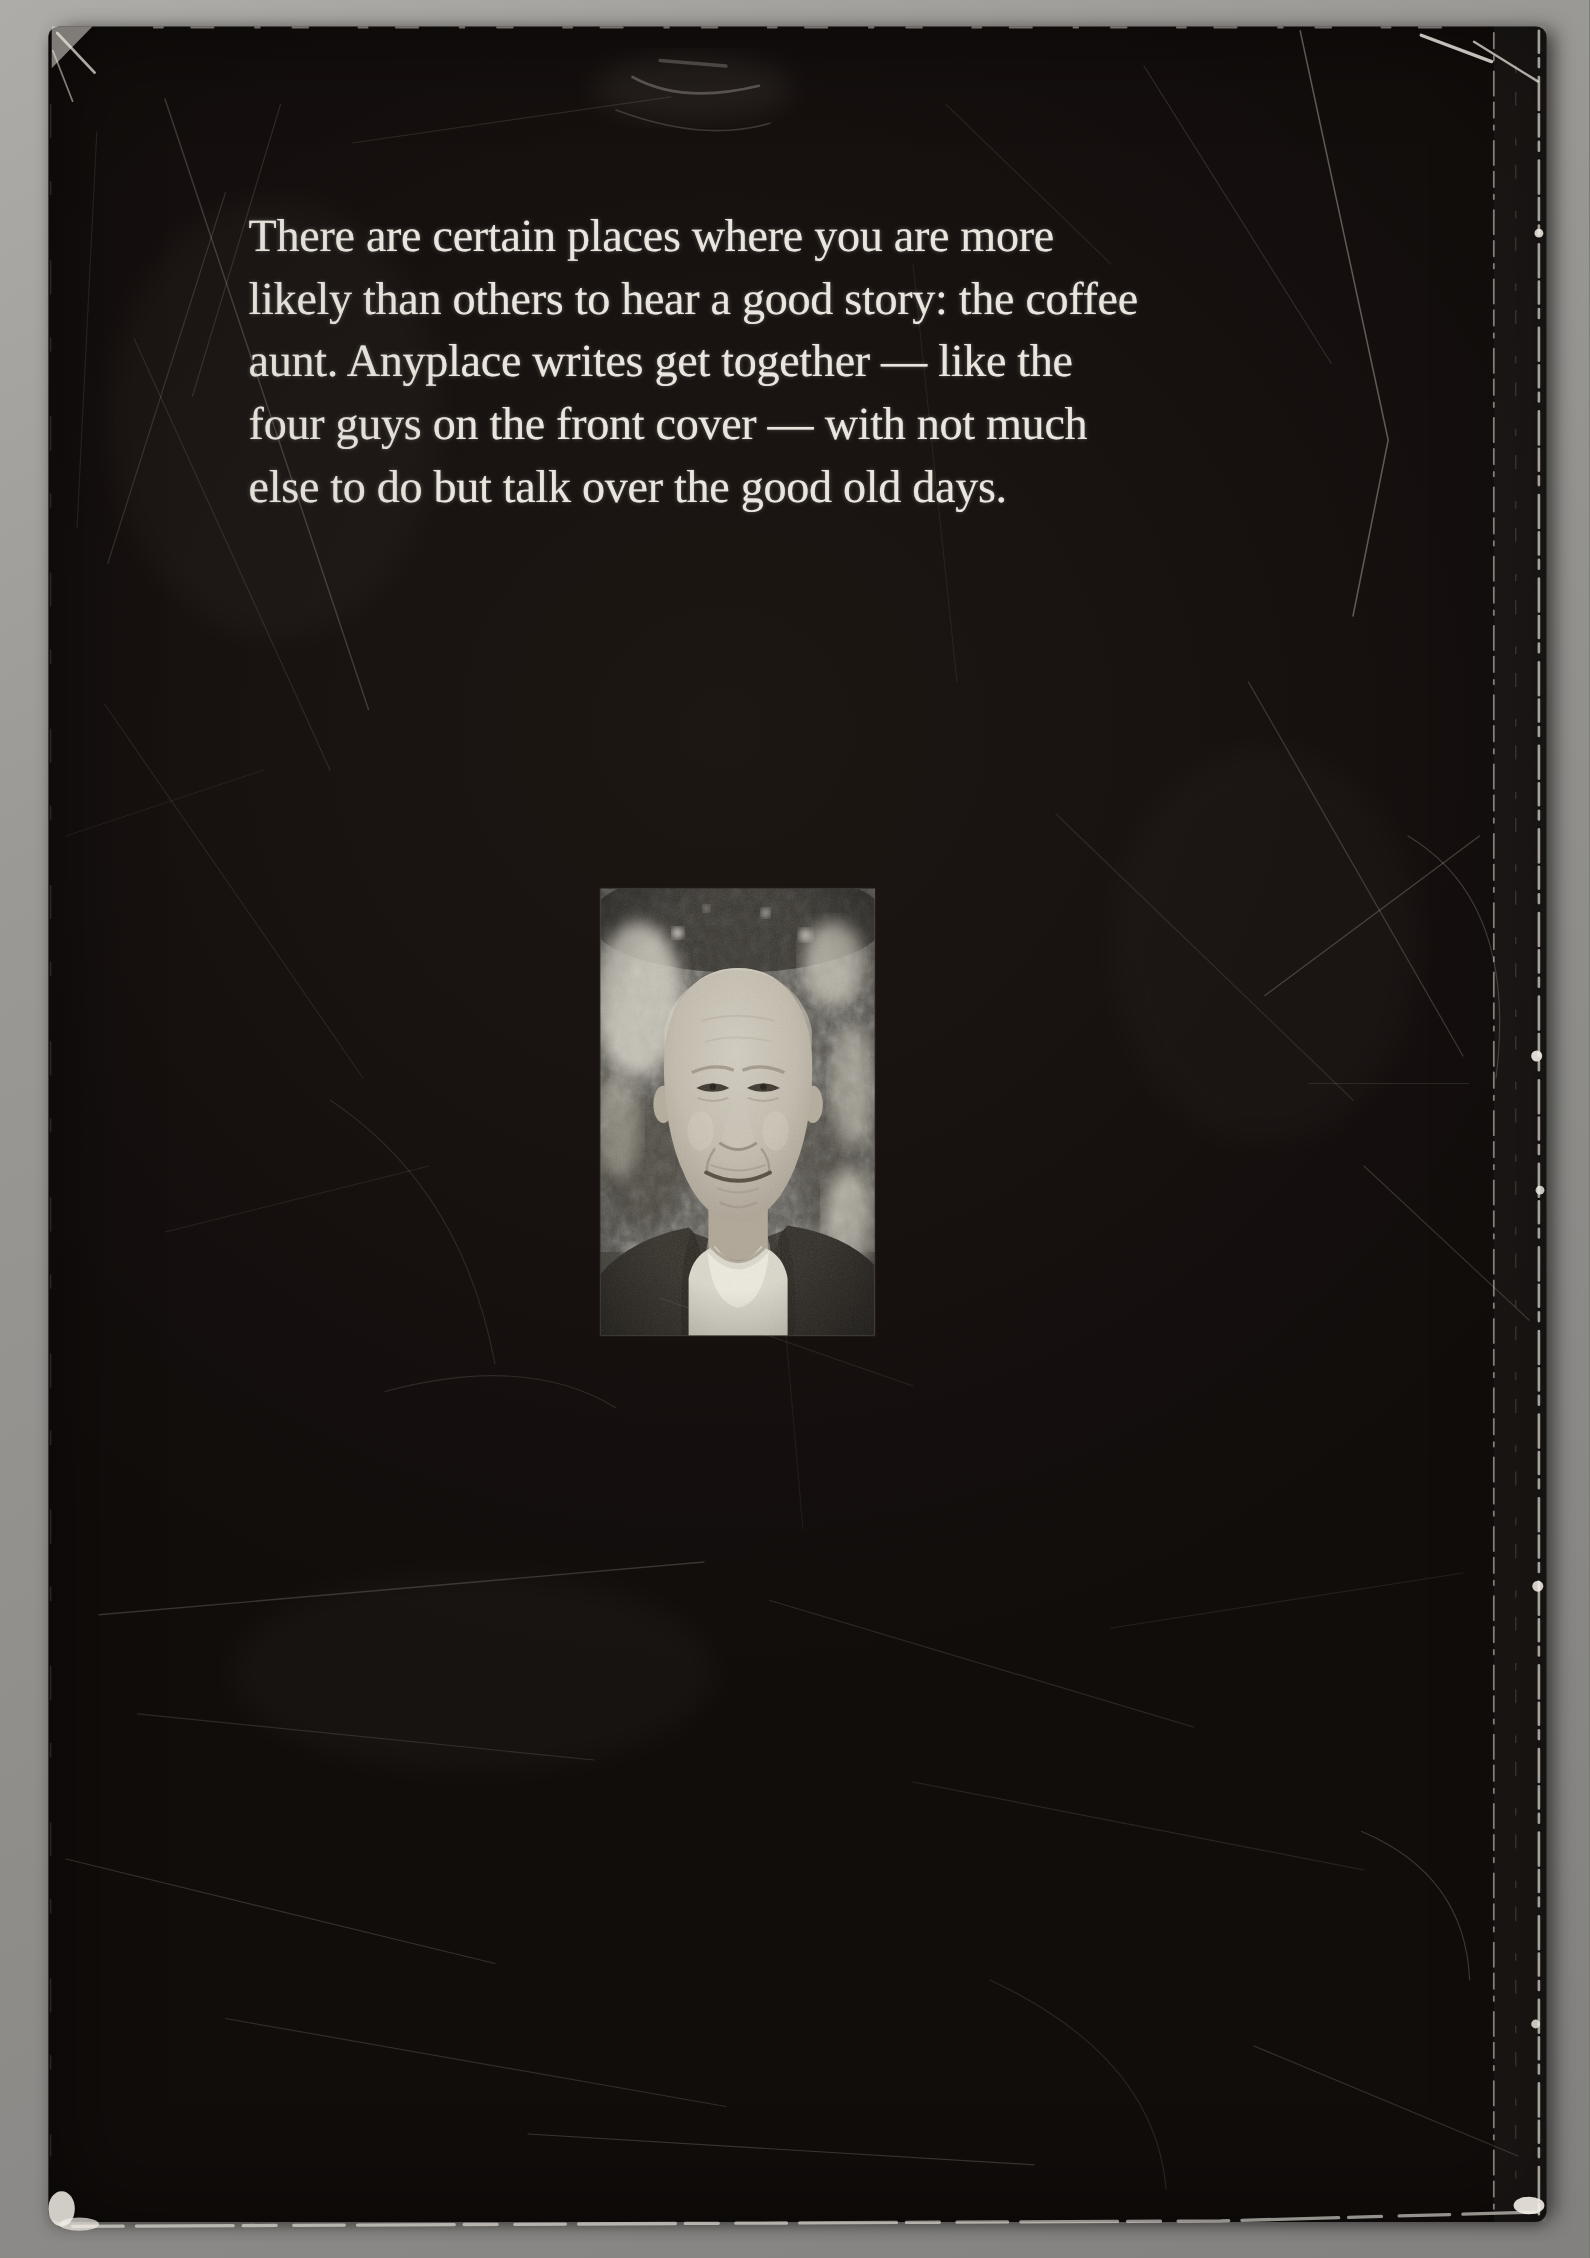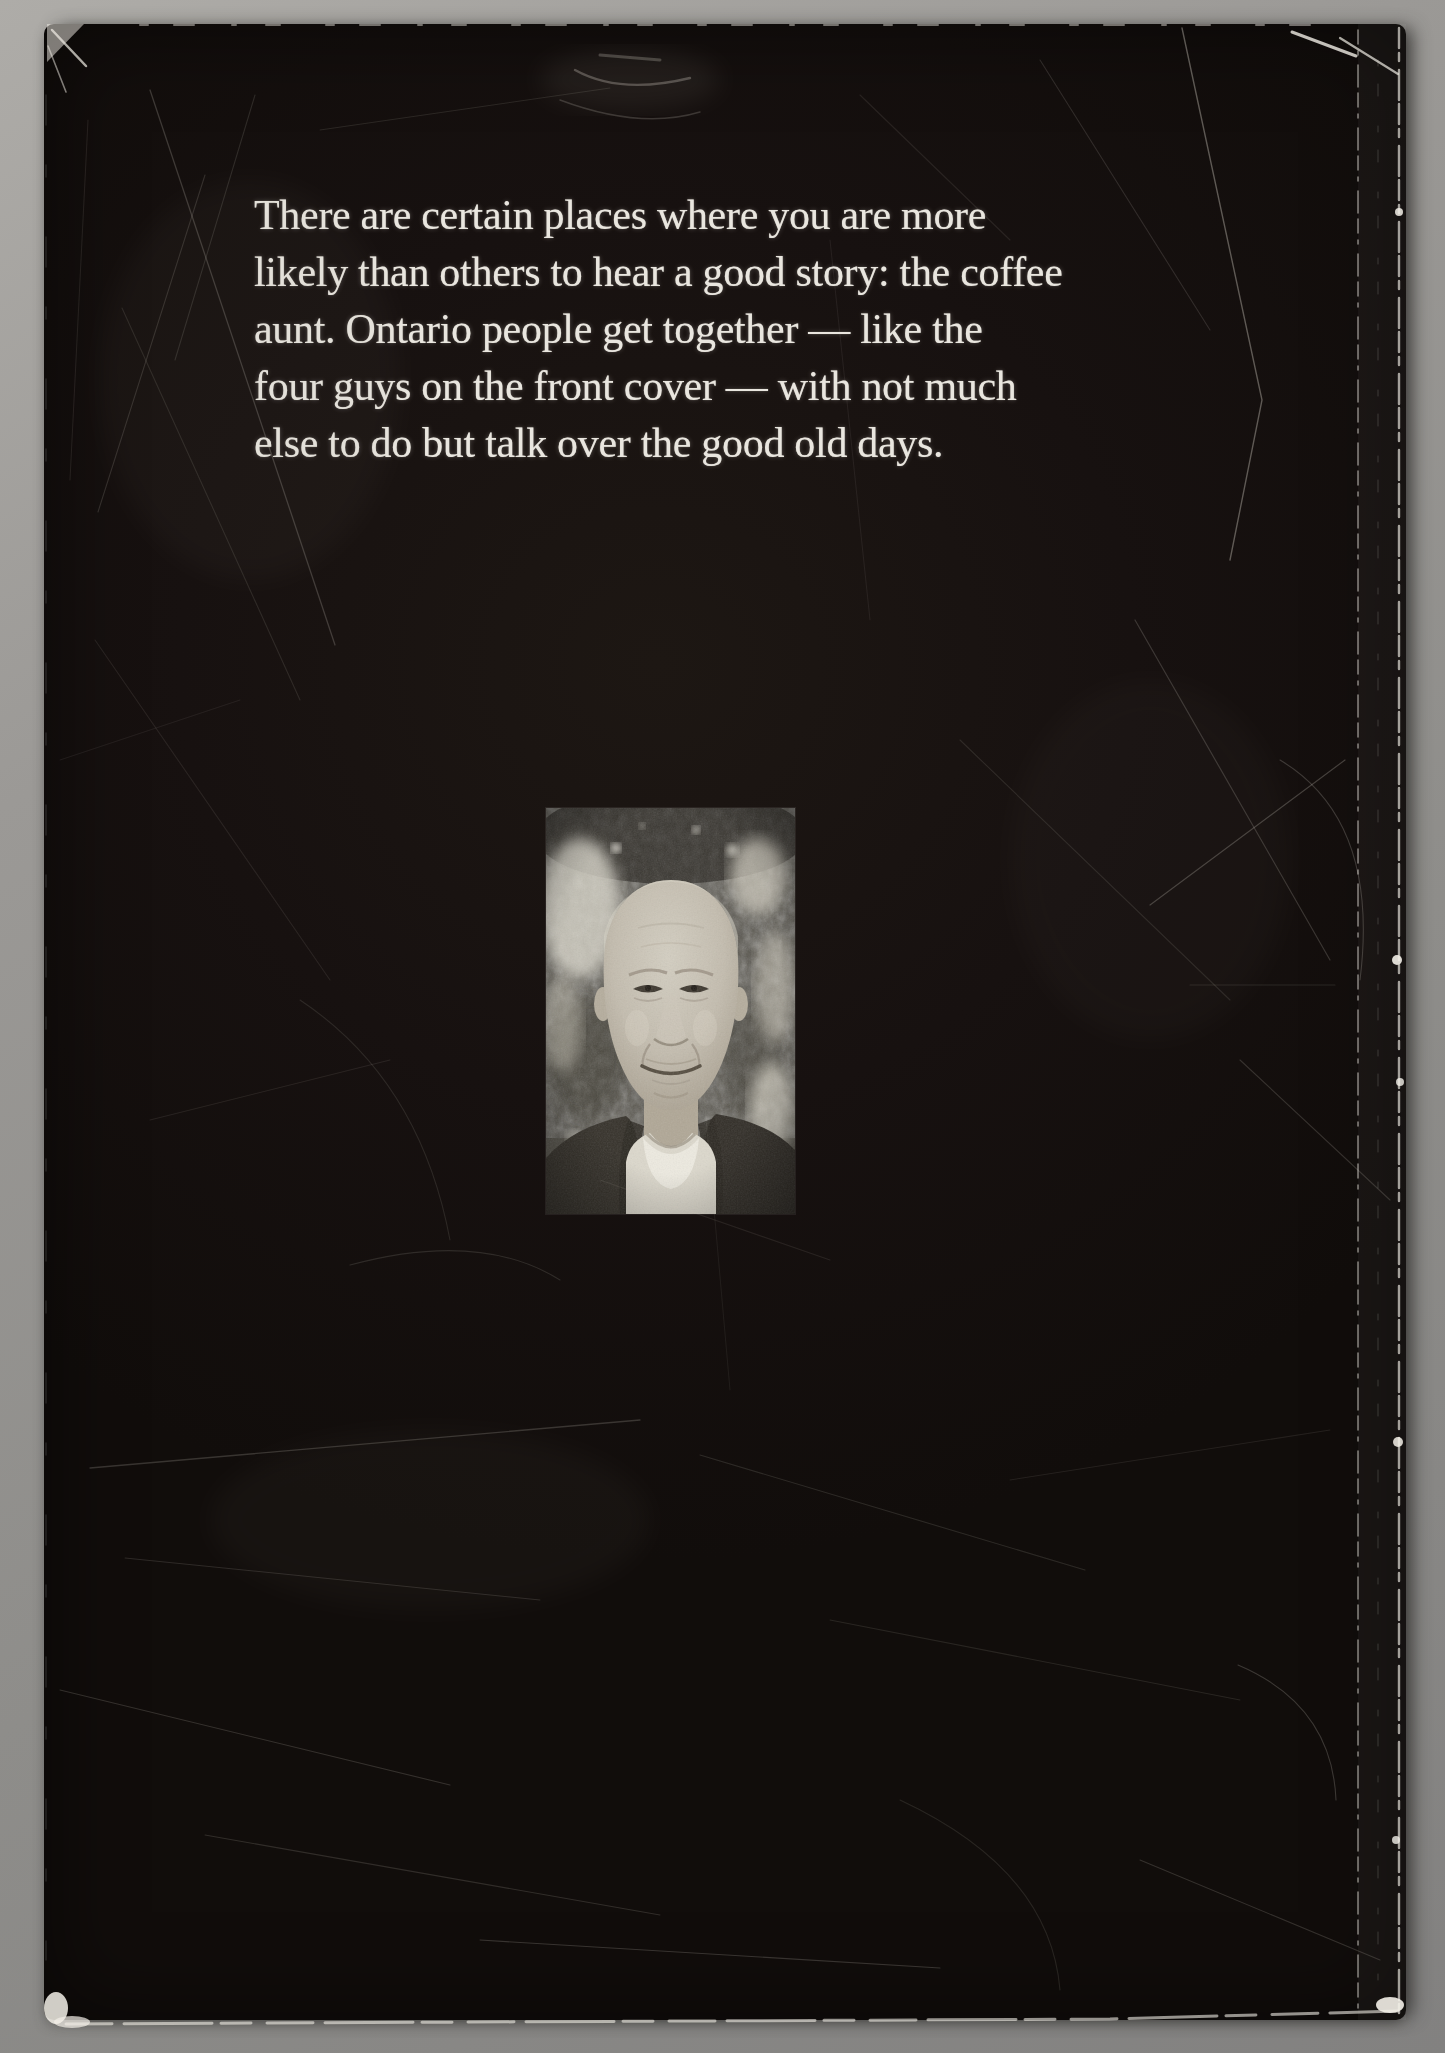--- a/index.html
+++ b/index.html
@@ -20,7 +20,7 @@
     color:#e9e6df;
     text-shadow:0 0 1px rgba(240,235,225,.55),0 0 5px rgba(240,235,225,.28);
   }
-  .blurb .line{white-space:nowrap;margin-left:28px;}
+  .blurb .line{white-space:nowrap;}
   .photo{
     position:absolute;left:502px;top:784px;width:249px;height:406px;
     outline:1px solid rgba(255,255,255,.07);

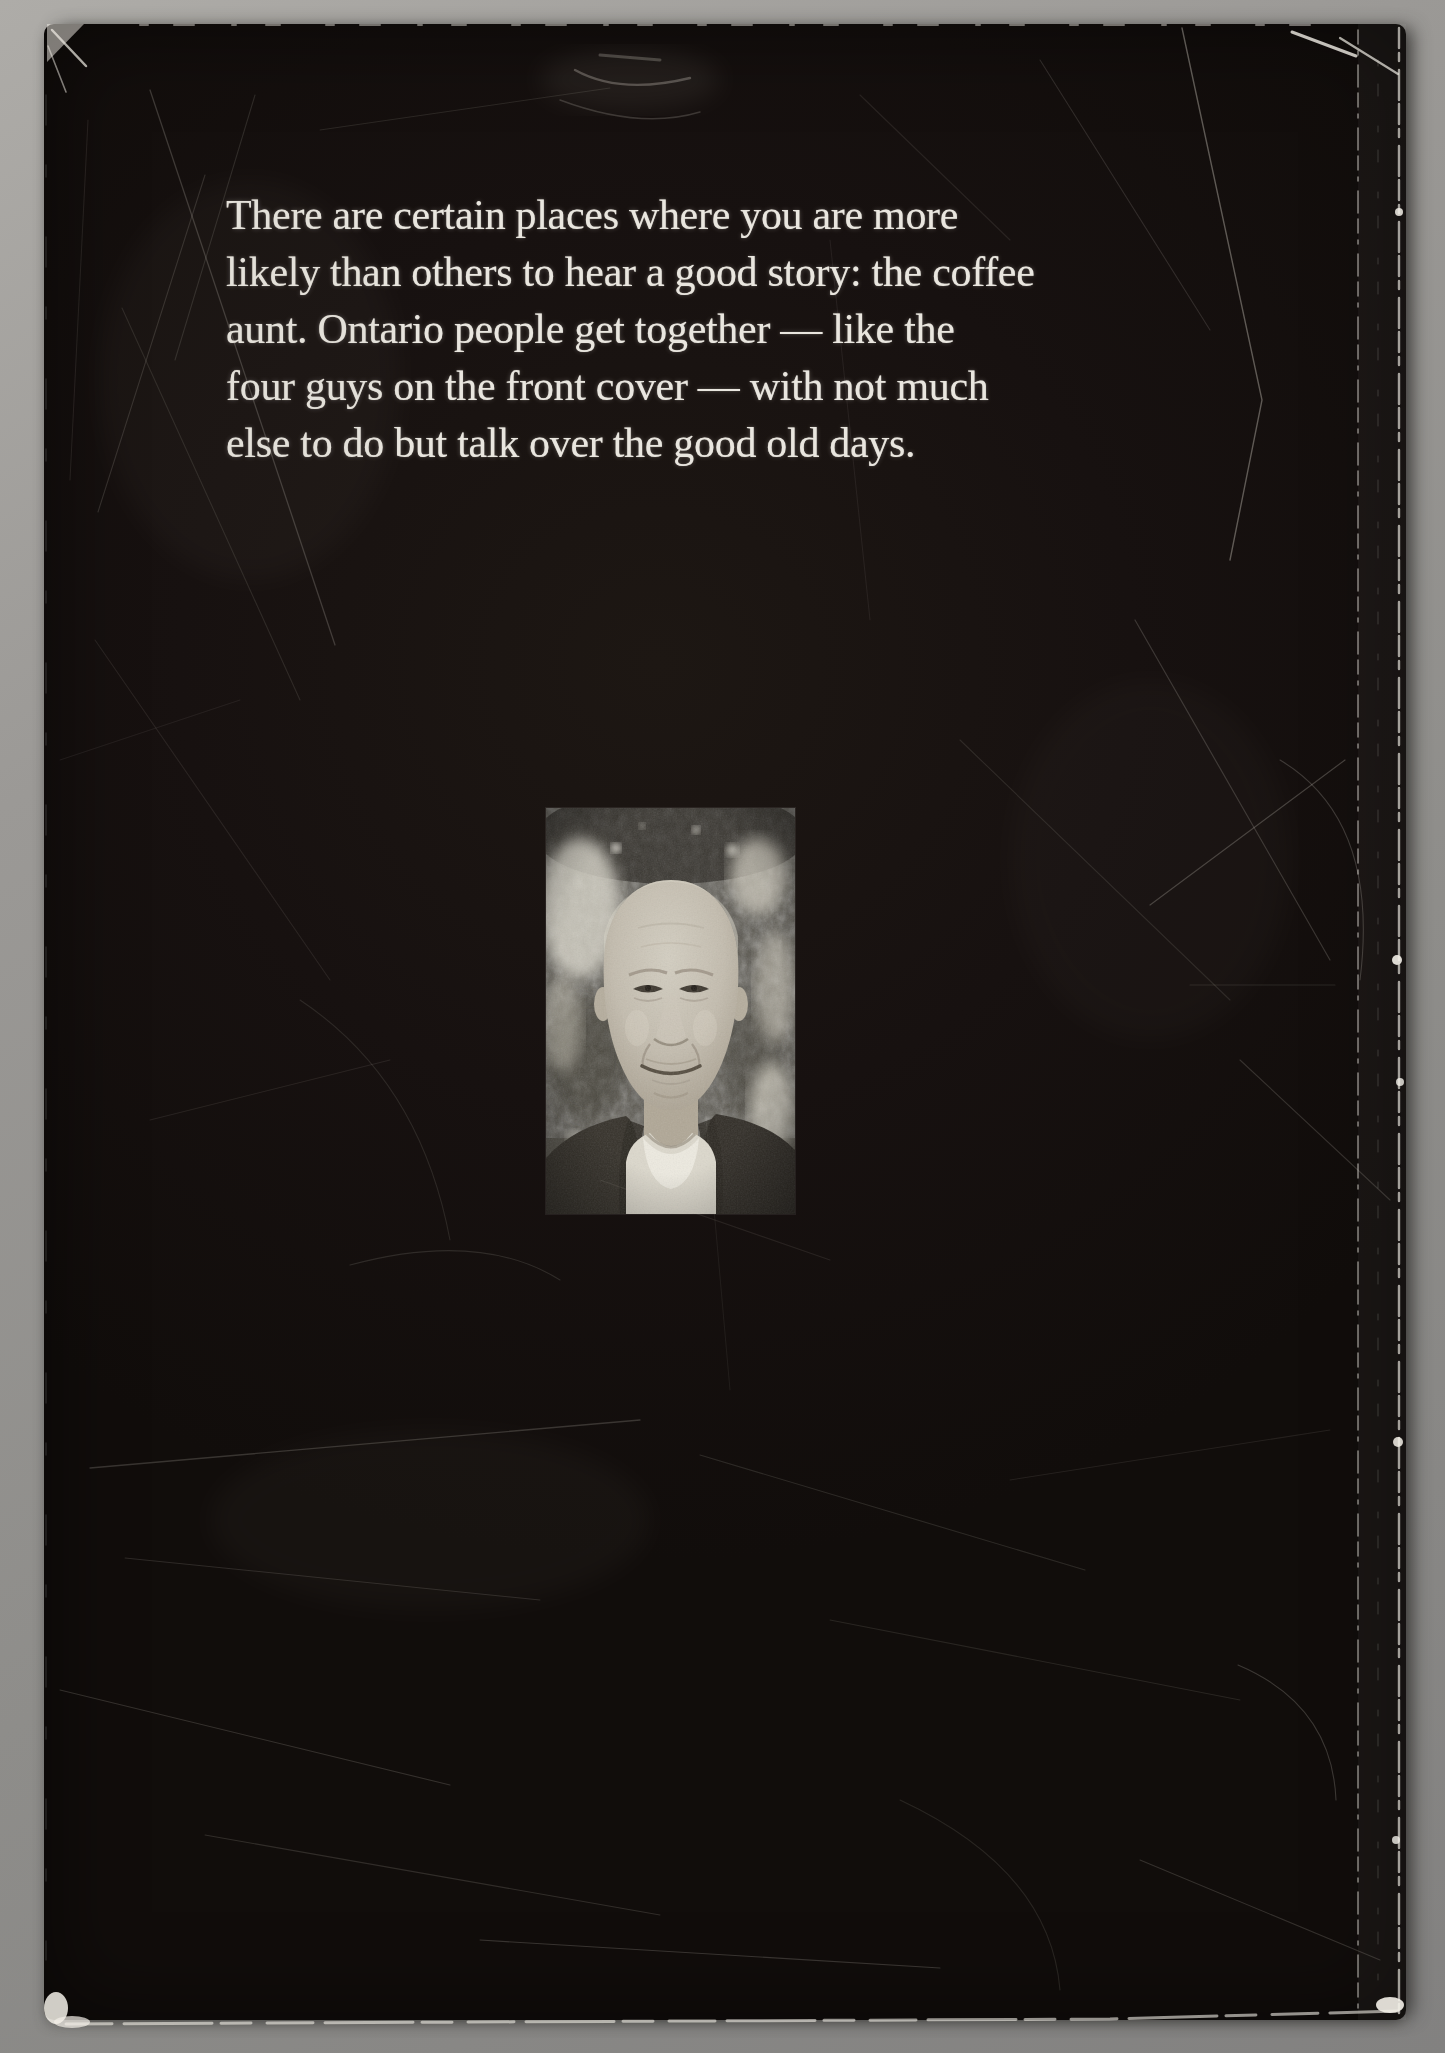--- a/index.html
+++ b/index.html
@@ -46,7 +46,7 @@
     <div class="blurb">
       <div class="line">There are certain places where you are more</div>
       <div class="line">likely than others to hear a good story: the coffee</div>
-      <div class="line">aunt. Ontario people get together — like the</div>
+      <div class="line">aunt. Anyplace writes get together — like the</div>
       <div class="line">four guys on the front cover — with not much</div>
       <div class="line">else to do but talk over the good old days.</div>
     </div>

